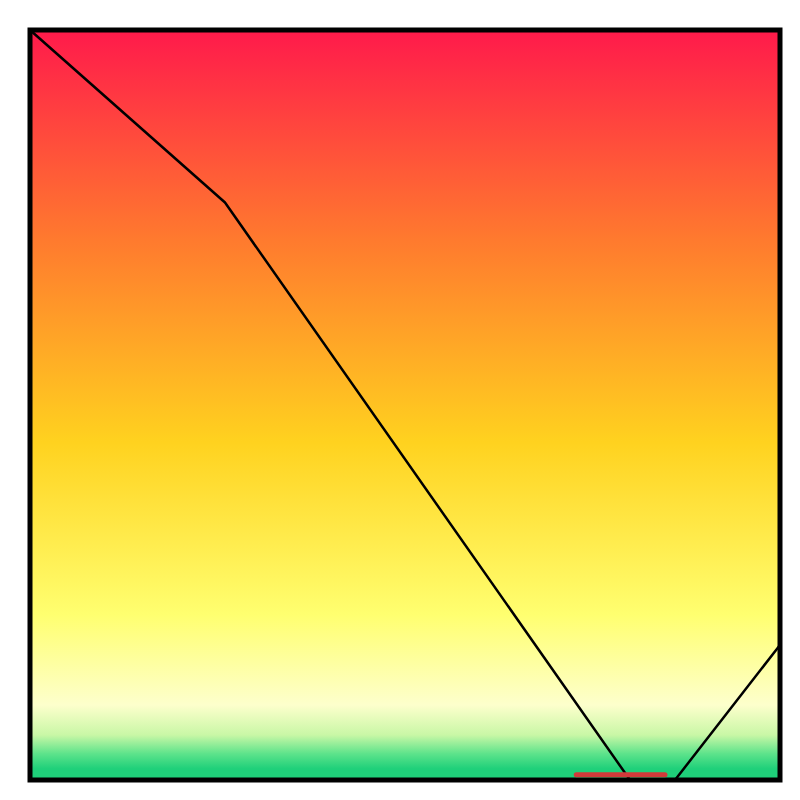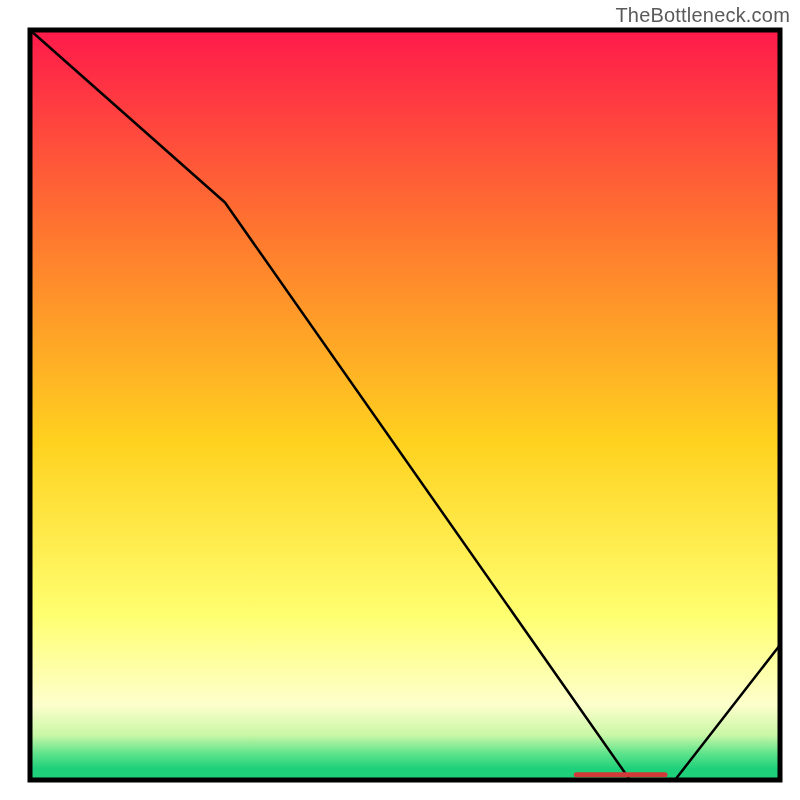--- a/index.html
+++ b/index.html
@@ -33,7 +33,6 @@
 <body>
 
 <div class="wrap">
-  <div class="attribution">TheBottleneck.com</div>
 
   <svg id="chart-svg" width="800" height="800" viewBox="0 0 800 800">
     <defs>

